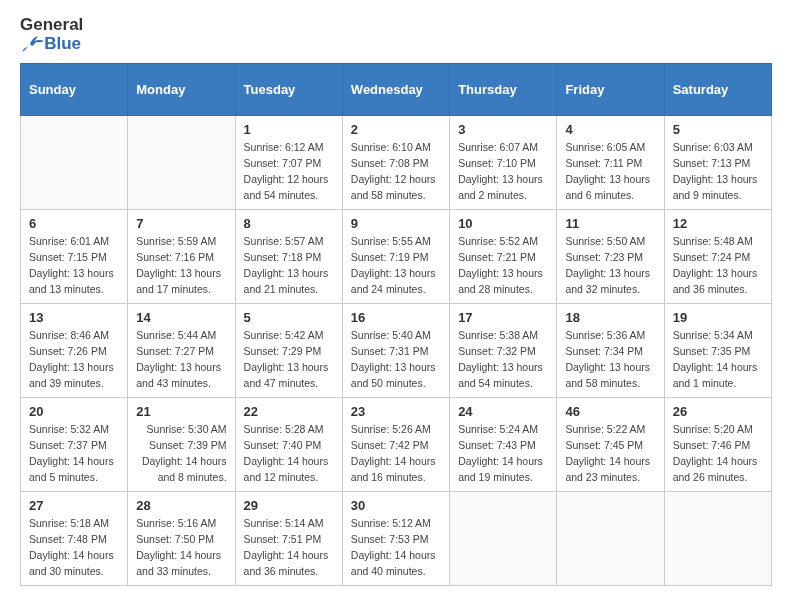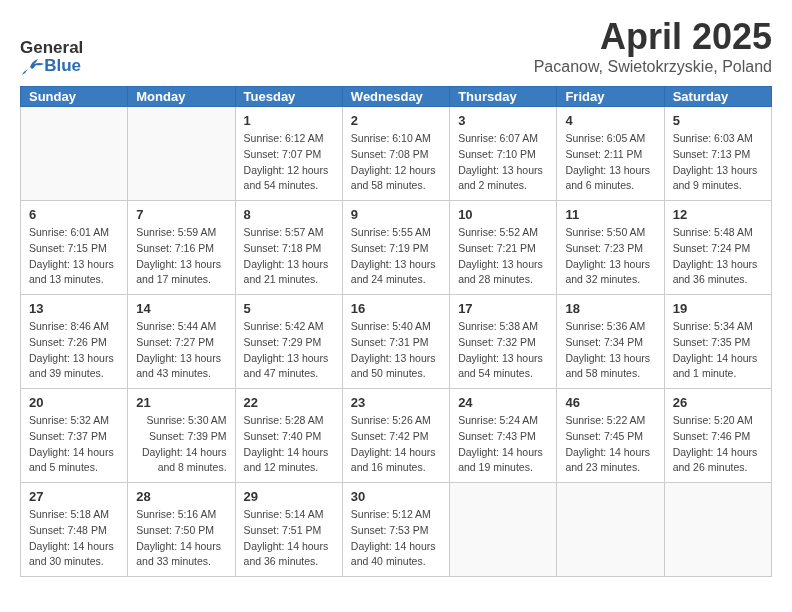--- a/index.html
+++ b/index.html
@@ -92,10 +92,6 @@
       </div>
     </div>
   </div>
-  <div class="title-area">
-    <div class="month-title">April 2025</div>
-    <div class="location-title">Pacanow, Swietokrzyskie, Poland</div>
-  </div>
 </div>
 
 <table class="calendar-table">

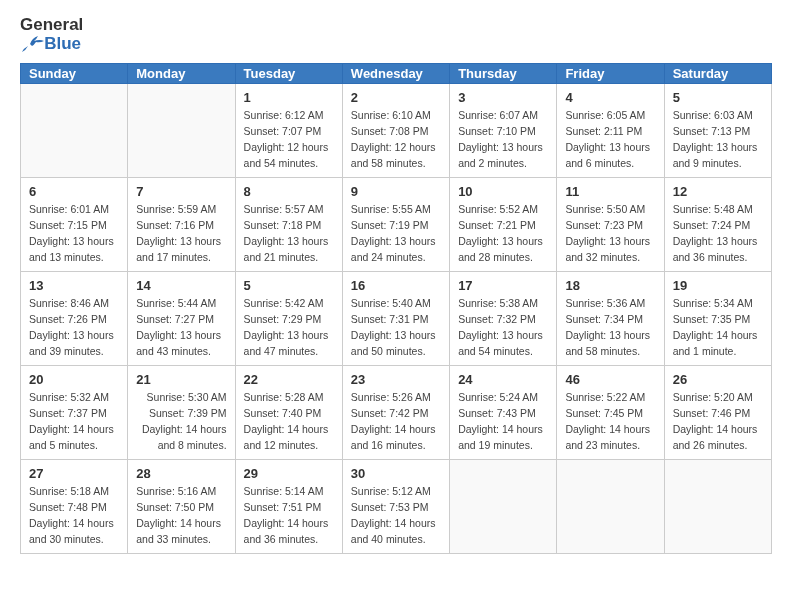--- a/index.html
+++ b/index.html
@@ -40,7 +40,7 @@
       background-color: #3a7abf;
       color: #fff;
       text-align: left;
-      padding: 2px 8px;
+      padding: 18px 8px;
       font-size: 13px;
       border: 1px solid #2e6db4;
     }

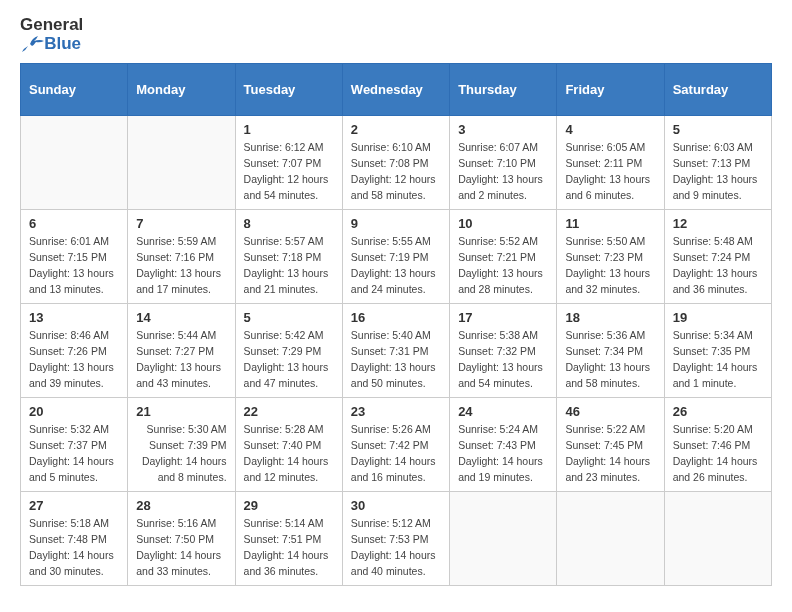--- a/index.html
+++ b/index.html
@@ -134,7 +134,7 @@
         <td>
           <span class="day-number">4</span>
           <div class="day-info" style="white-space: pre-line;">Sunrise: 6:05 AM
-Sunset: 2:11 PM
+Sunset: 7:11 PM
 Daylight: 13 hours
 and 6 minutes.</div>
         </td>

